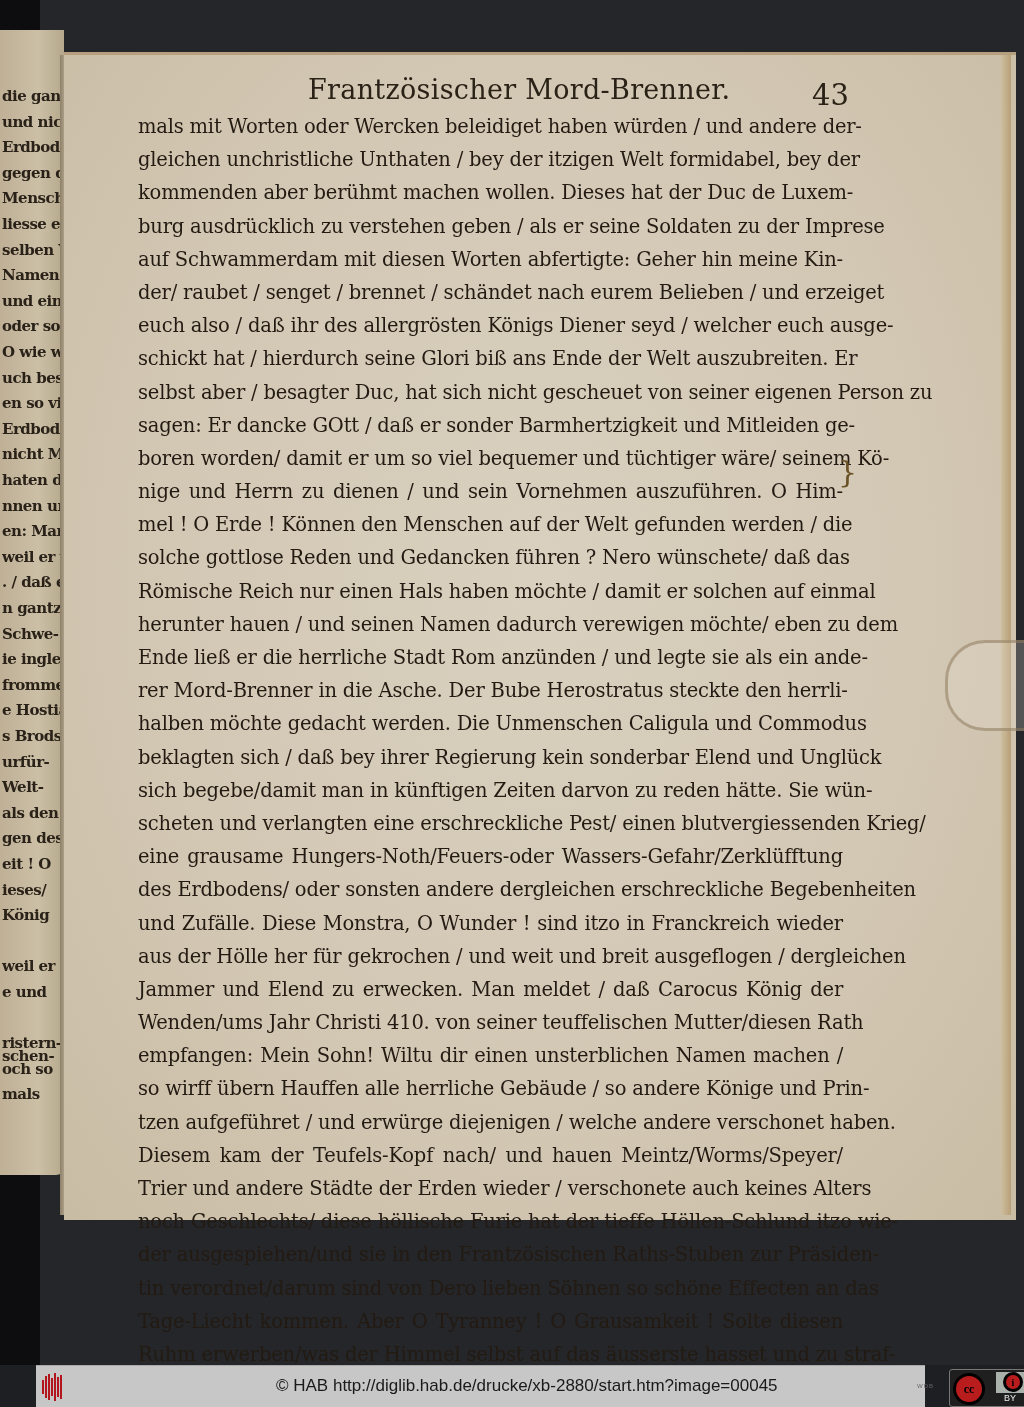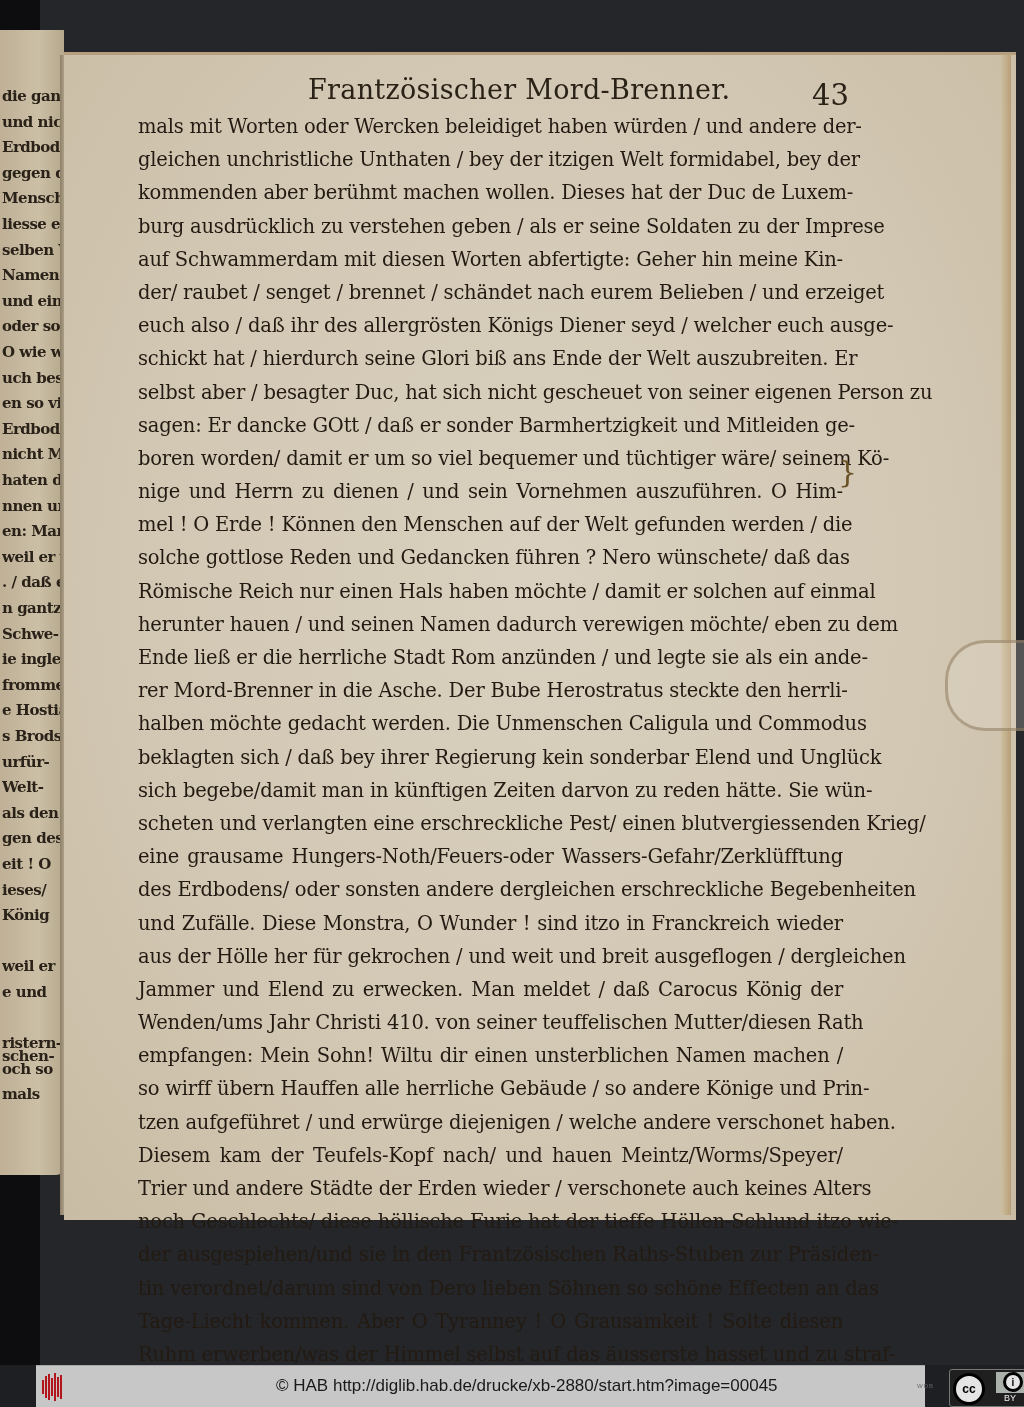--- a/index.html
+++ b/index.html
@@ -105,9 +105,9 @@
     position: absolute; left: 46px; top: 2px; width: 58px; height: 21px; background: #aab2ab;
   }
   .cc-circle {
-    position: absolute; border-radius: 50%; background: #e5e5e5; border: 3px solid #000;
+    position: absolute; border-radius: 50%; background: #b91c1c; border: 3px solid #000;
     display: flex; align-items: center; justify-content: center;
-    font-family: Liberation Sans, sans-serif; font-weight: bold; color: #000;
+    font-family: Liberation Serif, serif; font-weight: bold; color: #000;
   }
   .cc-main { left: 3px; top: 3px; width: 26px; height: 26px; font-size: 12px; }
   .cc-by { left: 53px; top: 2px; width: 14px; height: 14px; font-size: 10px; }

